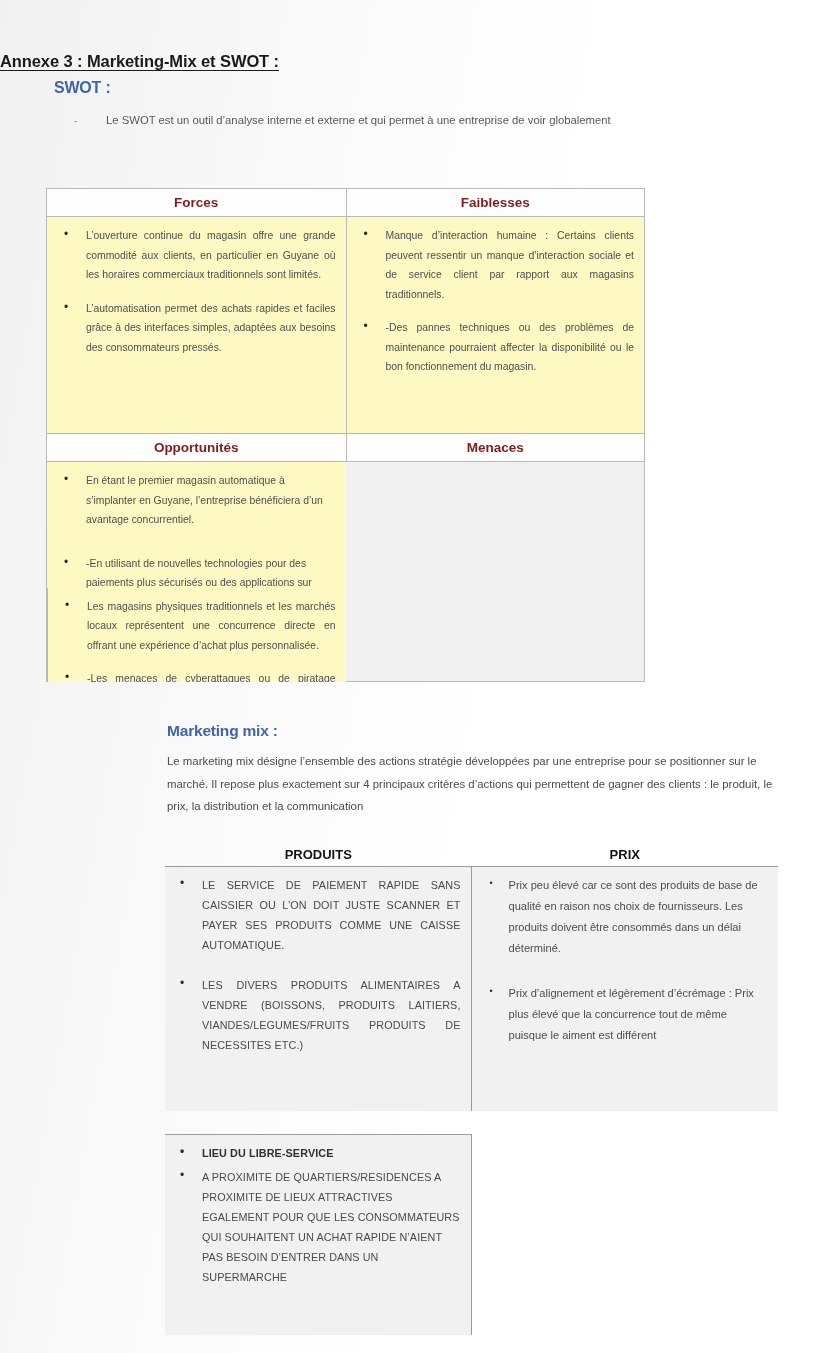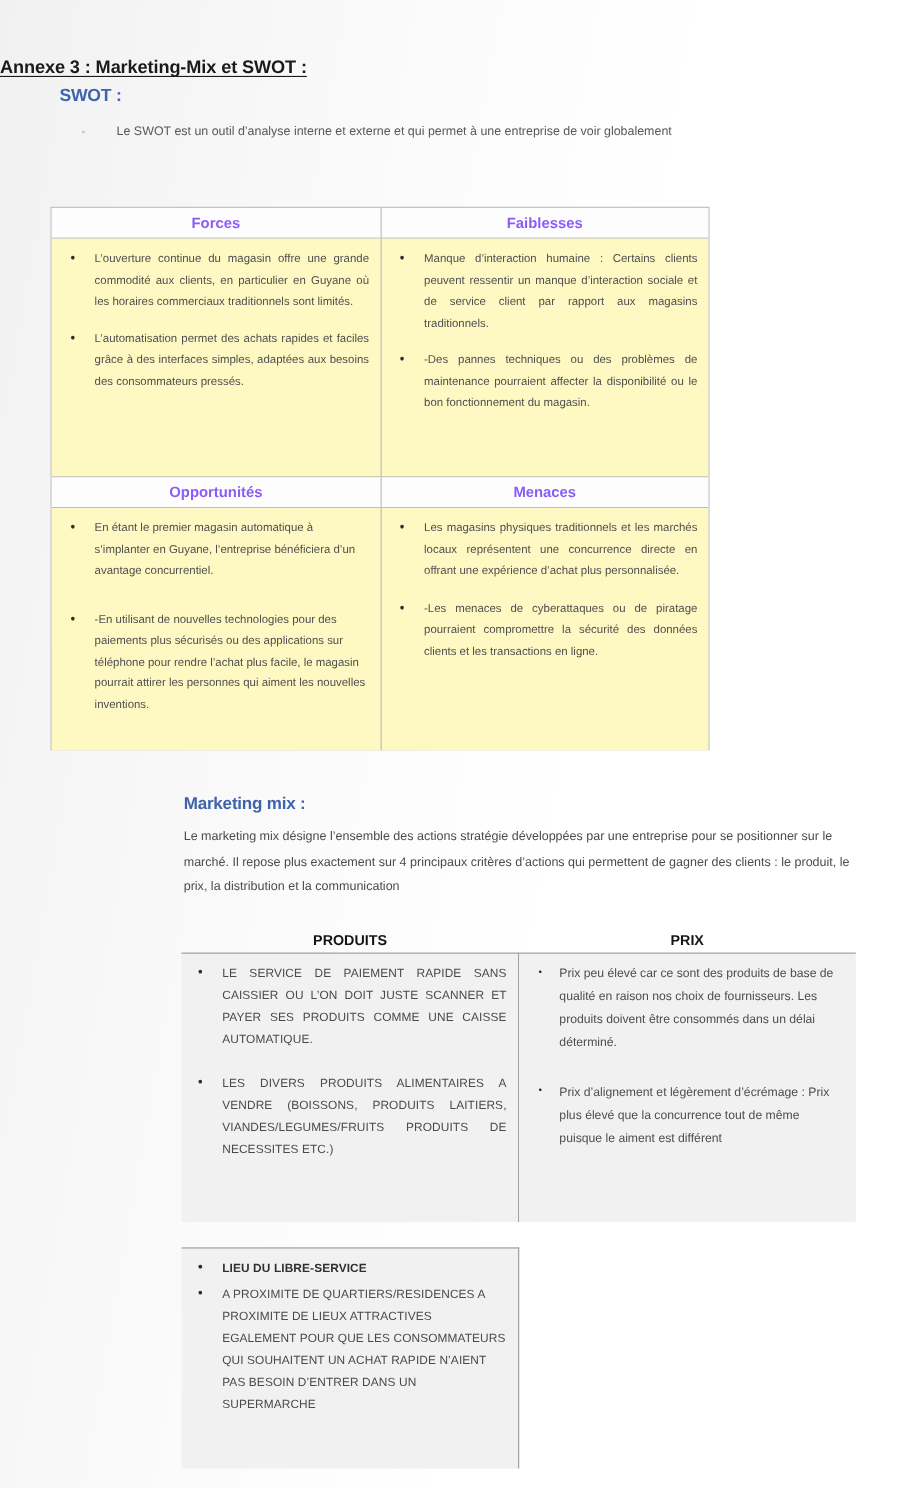--- a/index.html
+++ b/index.html
@@ -107,7 +107,7 @@
     justify-content: center;
     font-size: 13.5px;
     font-weight: bold;
-    color: #8b5cf6;
+    color: #7f1d1d;
   }
   #swot-table .hdr-cell + .hdr-cell { border-left: 1px solid #b9b9b9; }
 

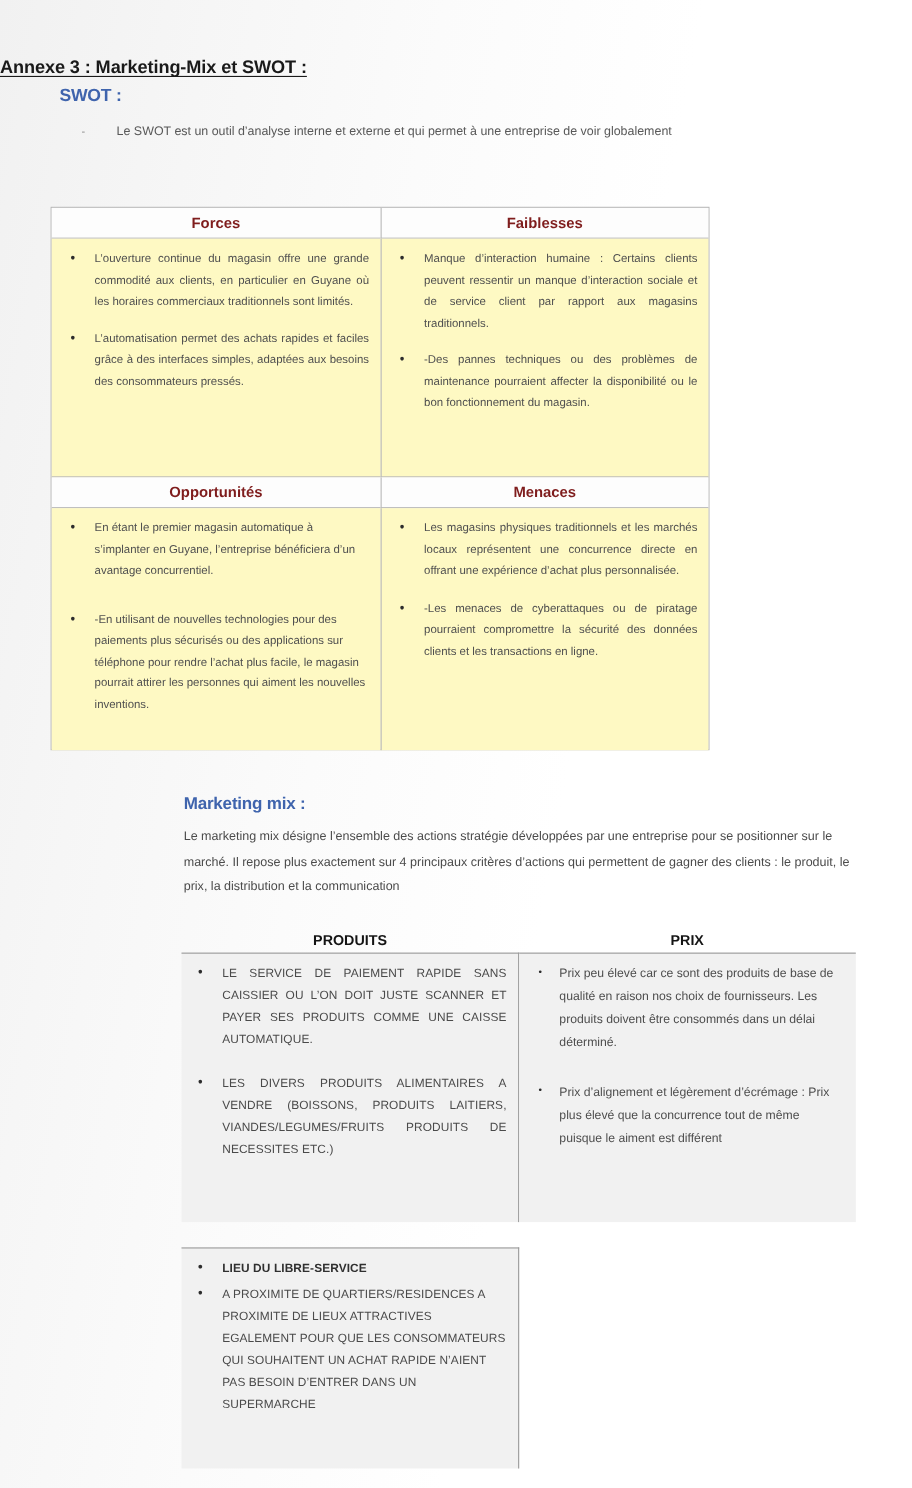--- a/index.html
+++ b/index.html
@@ -112,7 +112,7 @@
   #swot-table .hdr-cell + .hdr-cell { border-left: 1px solid #b9b9b9; }
 
   #swot-table .body-row-1 { height: 217px; }
-  #swot-table .body-row-2 { height: 220px; }
+  #swot-table .body-row-2 { height: 220px; flex-direction: column; }
   #swot-table .body-cell {
     width: 50%;
     background: #fef9c3;

